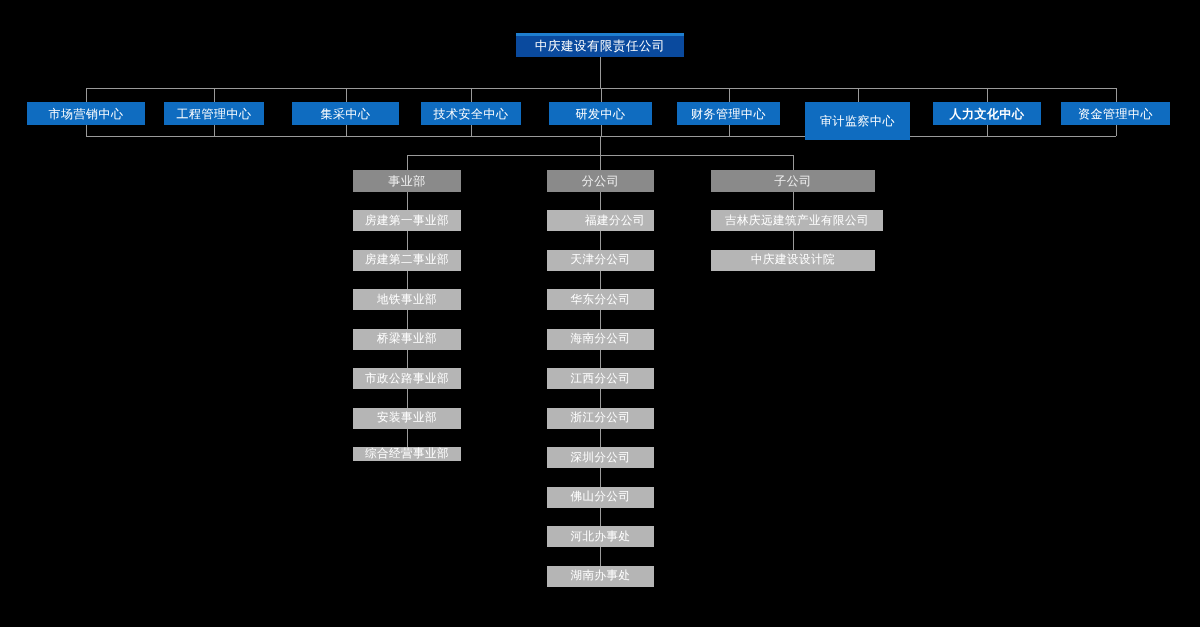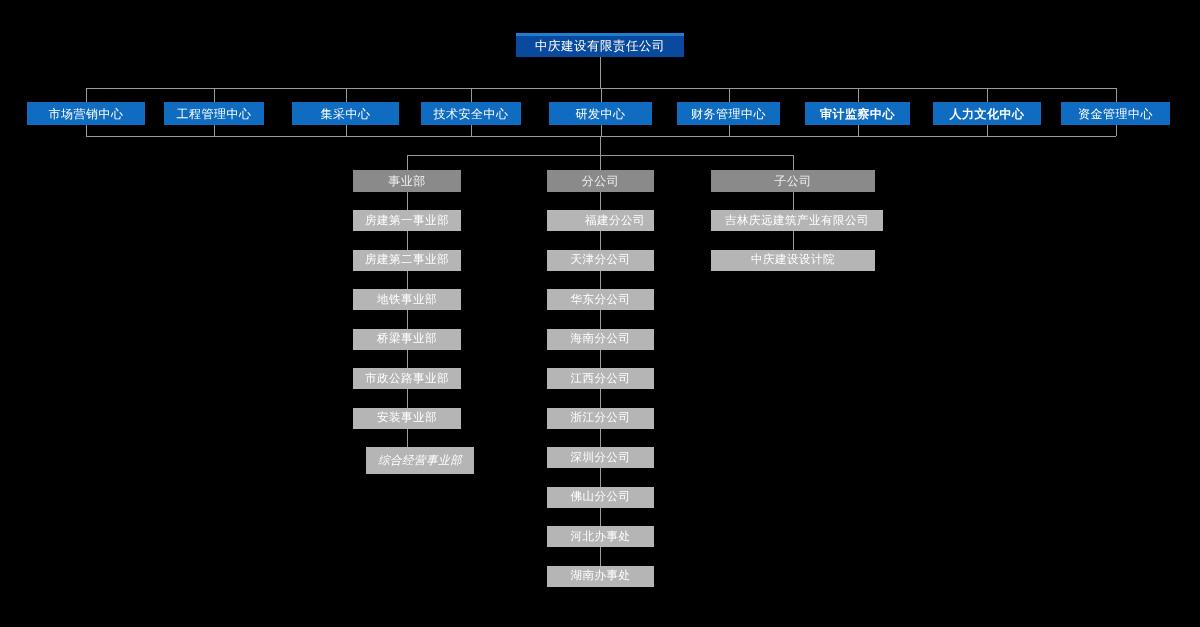--- a/index.html
+++ b/index.html
@@ -105,7 +105,7 @@
       <div class="node center" style="left:677px; top:102px; width:103px; height:23px;">财务管理中心</div>
       <div class="line v" style="left:857.5px; top:88px; height:14px;"></div>
       <div class="line v" style="left:857.5px; top:125px; height:11px;"></div>
-      <div class="node center" style="left:805px; top:102px; width:105px; height:23px;font-weight:bold;">审计监察中心</div>
+      <div class="node center" style="left:805px; top:102px; width:105px; height:38px;">审计监察中心</div>
       <div class="line v" style="left:987px; top:88px; height:14px;"></div>
       <div class="line v" style="left:987px; top:125px; height:11px;"></div>
       <div class="node center" style="left:933px; top:102px; width:108px; height:23px;font-weight:bold;">人力文化中心</div>

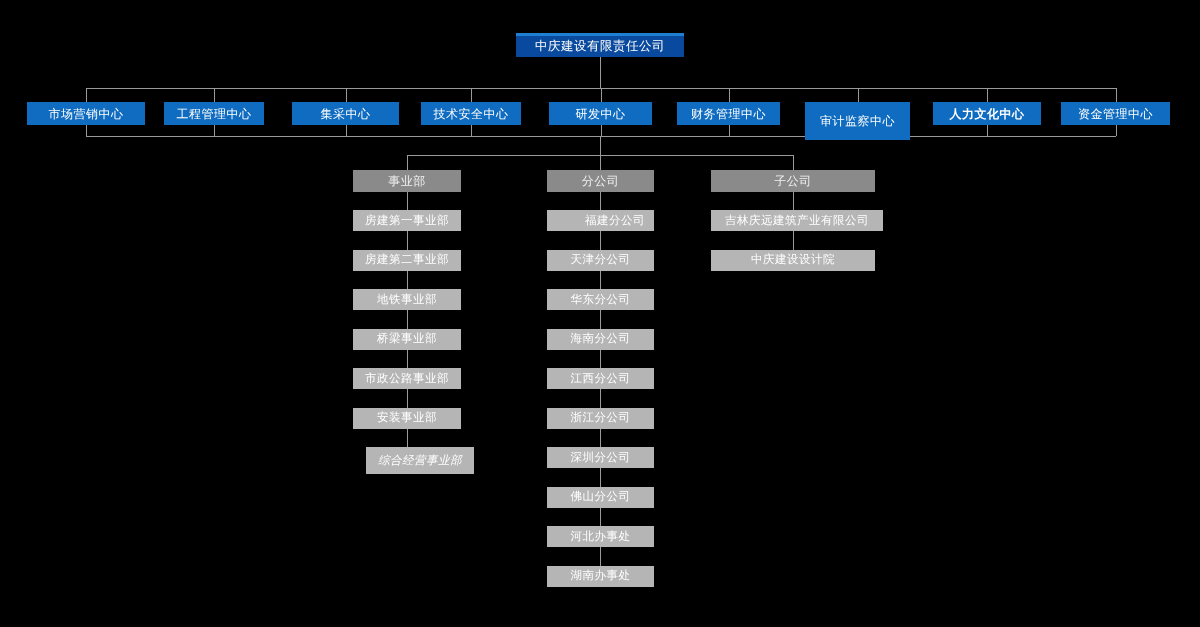--- a/index.html
+++ b/index.html
@@ -126,7 +126,7 @@
       <div class="node leaf" style="left:353px; top:328.5px; width:108px; height:21px;">桥梁事业部</div>
       <div class="node leaf" style="left:353px; top:368px; width:108px; height:21px;">市政公路事业部</div>
       <div class="node leaf" style="left:353px; top:407.5px; width:108px; height:21px;">安装事业部</div>
-      <div class="node leaf" style="left:366px; top:447px; width:108px; height:27px;font-style:italic;">综合经营事业部</div>
+      <div class="node leaf" style="left:353px; top:447px; width:108px; height:14px;">综合经营事业部</div>
       <div class="line v" style="left:600px; top:155px; height:15px;"></div>
       <div class="node group-head" style="left:547px; top:170px; width:107px; height:22px;">分公司</div>
       <div class="line v" style="left:600px; top:192px; height:373.5px;"></div>

